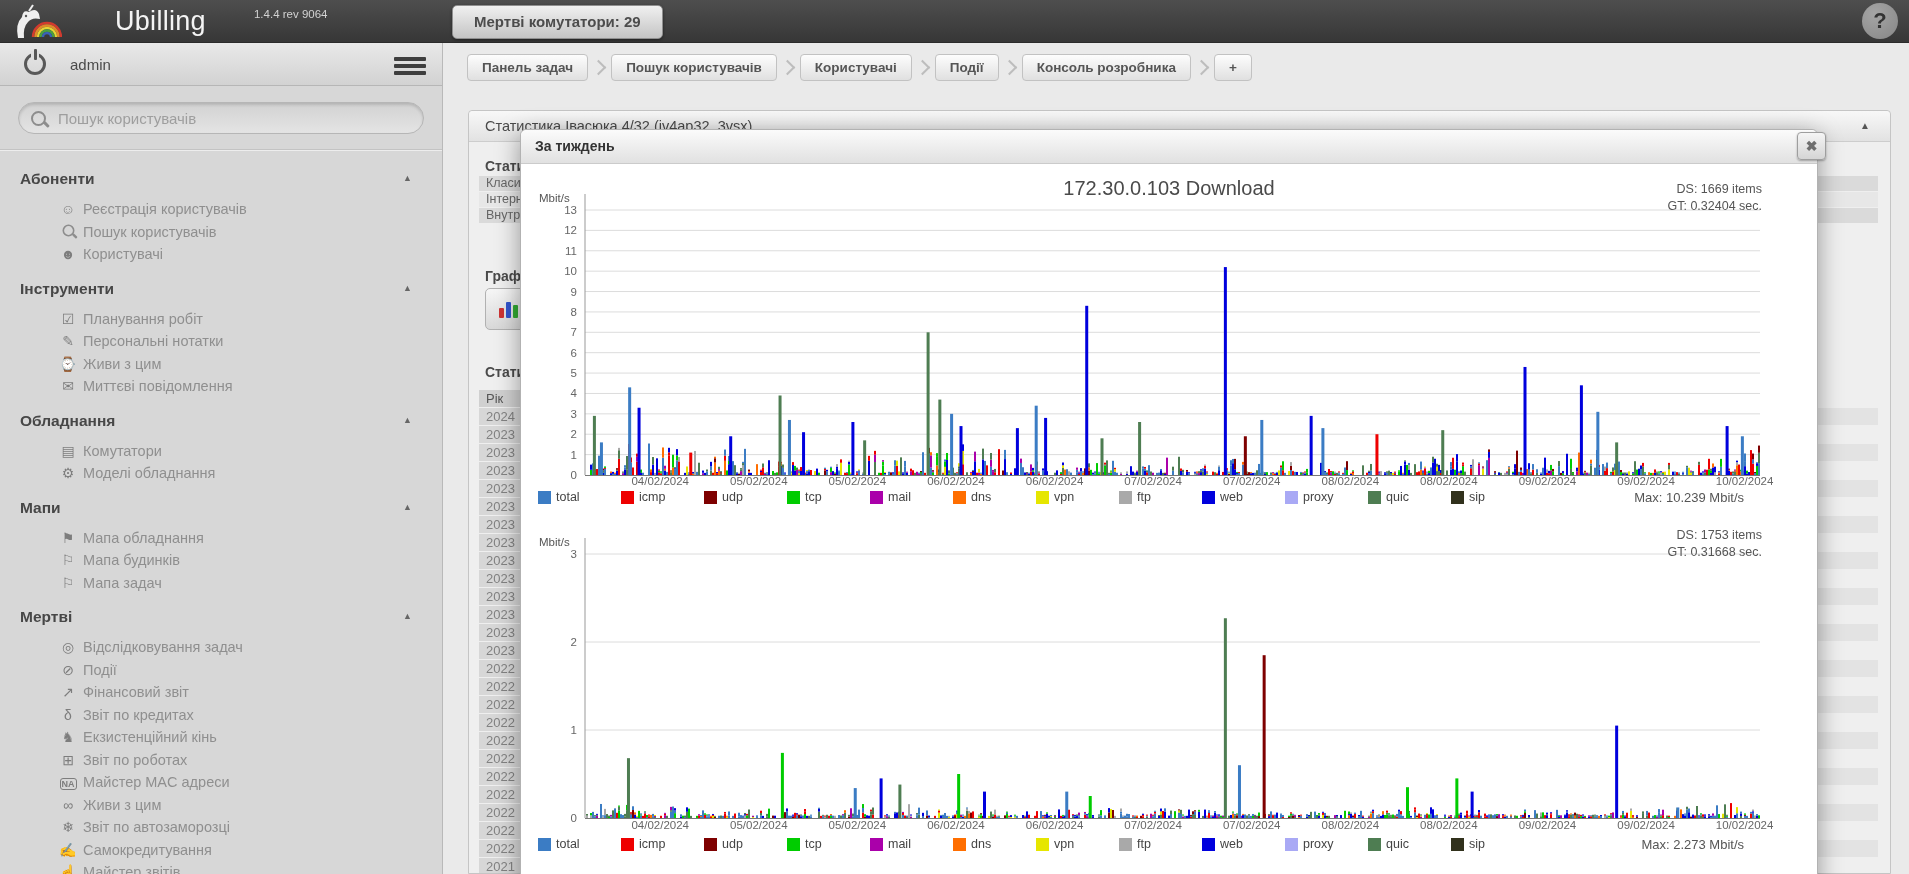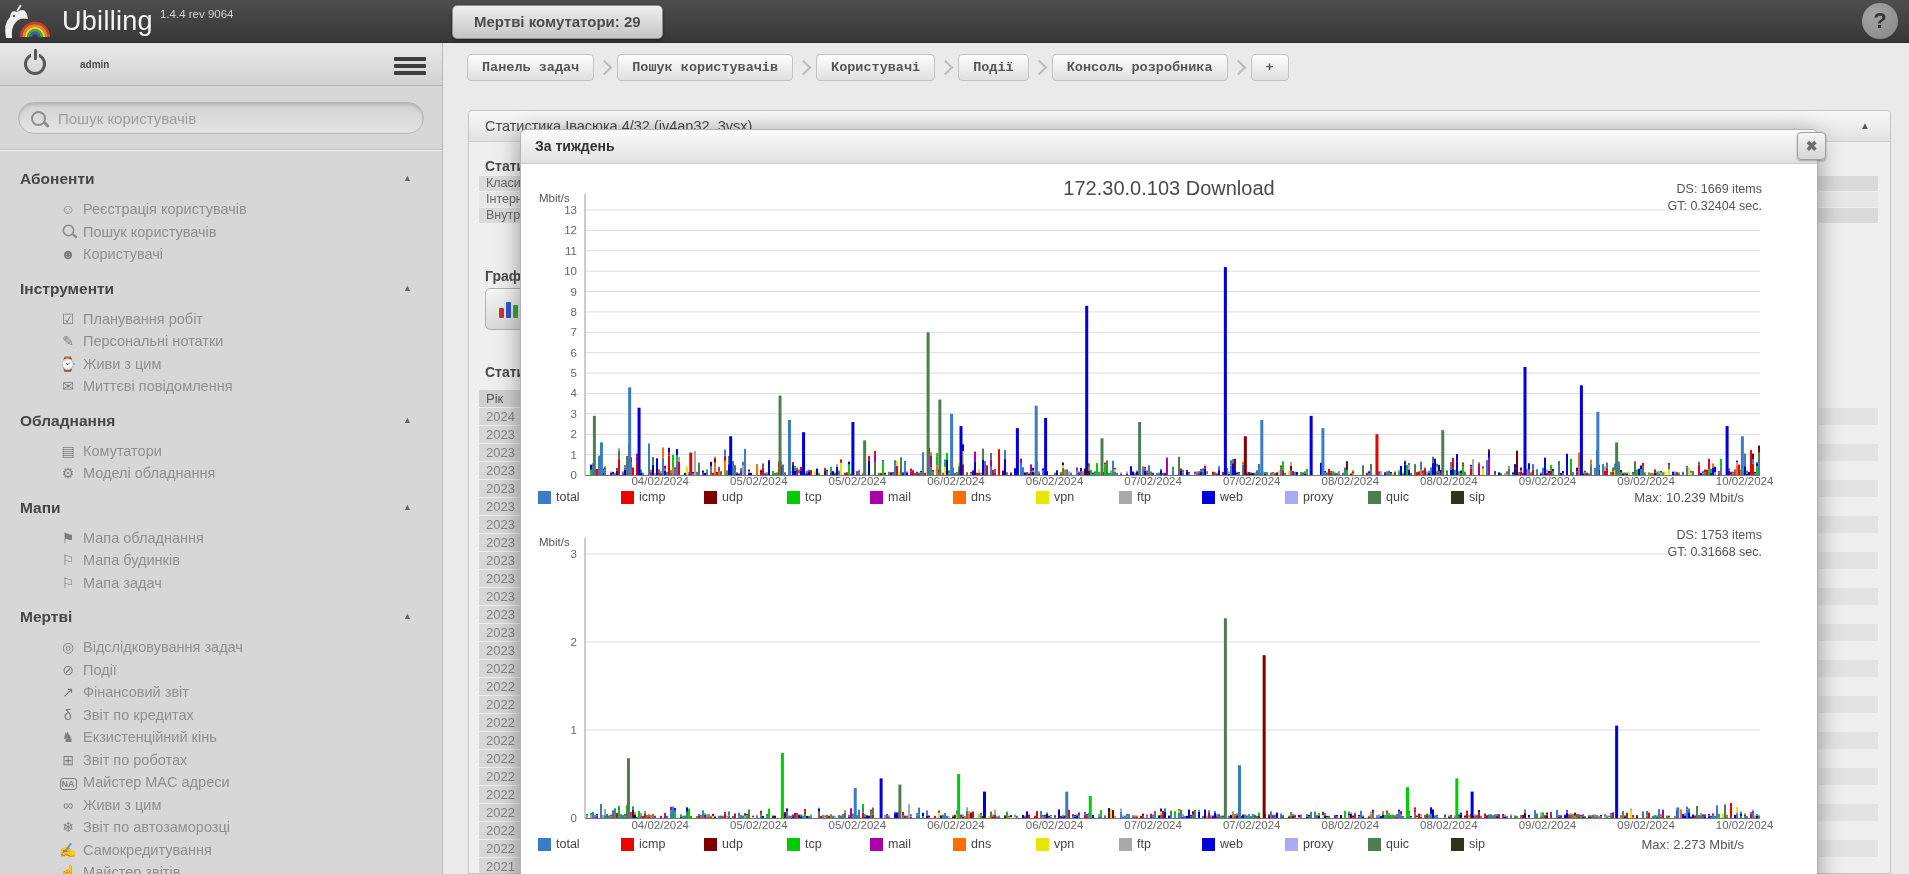--- a/index.html
+++ b/index.html
@@ -10,7 +10,7 @@
   .topbar{position:absolute;top:0;left:0;right:0;height:43px;
     background:linear-gradient(#4e4e4e,#363636);
     box-shadow:inset 0 -1px 0 #2b2b2b;z-index:5;}
-  .logo-wrap{display:flex;align-items:flex-start;height:100%;padding-left:2px;}
+  .logo-wrap{display:flex;align-items:flex-start;height:100%;padding-left:14px;gap:41px;}
   .logo-svg{margin-top:4px;}
   .app-name{color:#f4f4f4;font-size:27px;margin-left:12px;line-height:43px;letter-spacing:.3px;}
   .version{color:#d2d2d2;font-size:11.5px;margin-left:7px;margin-top:8px;}

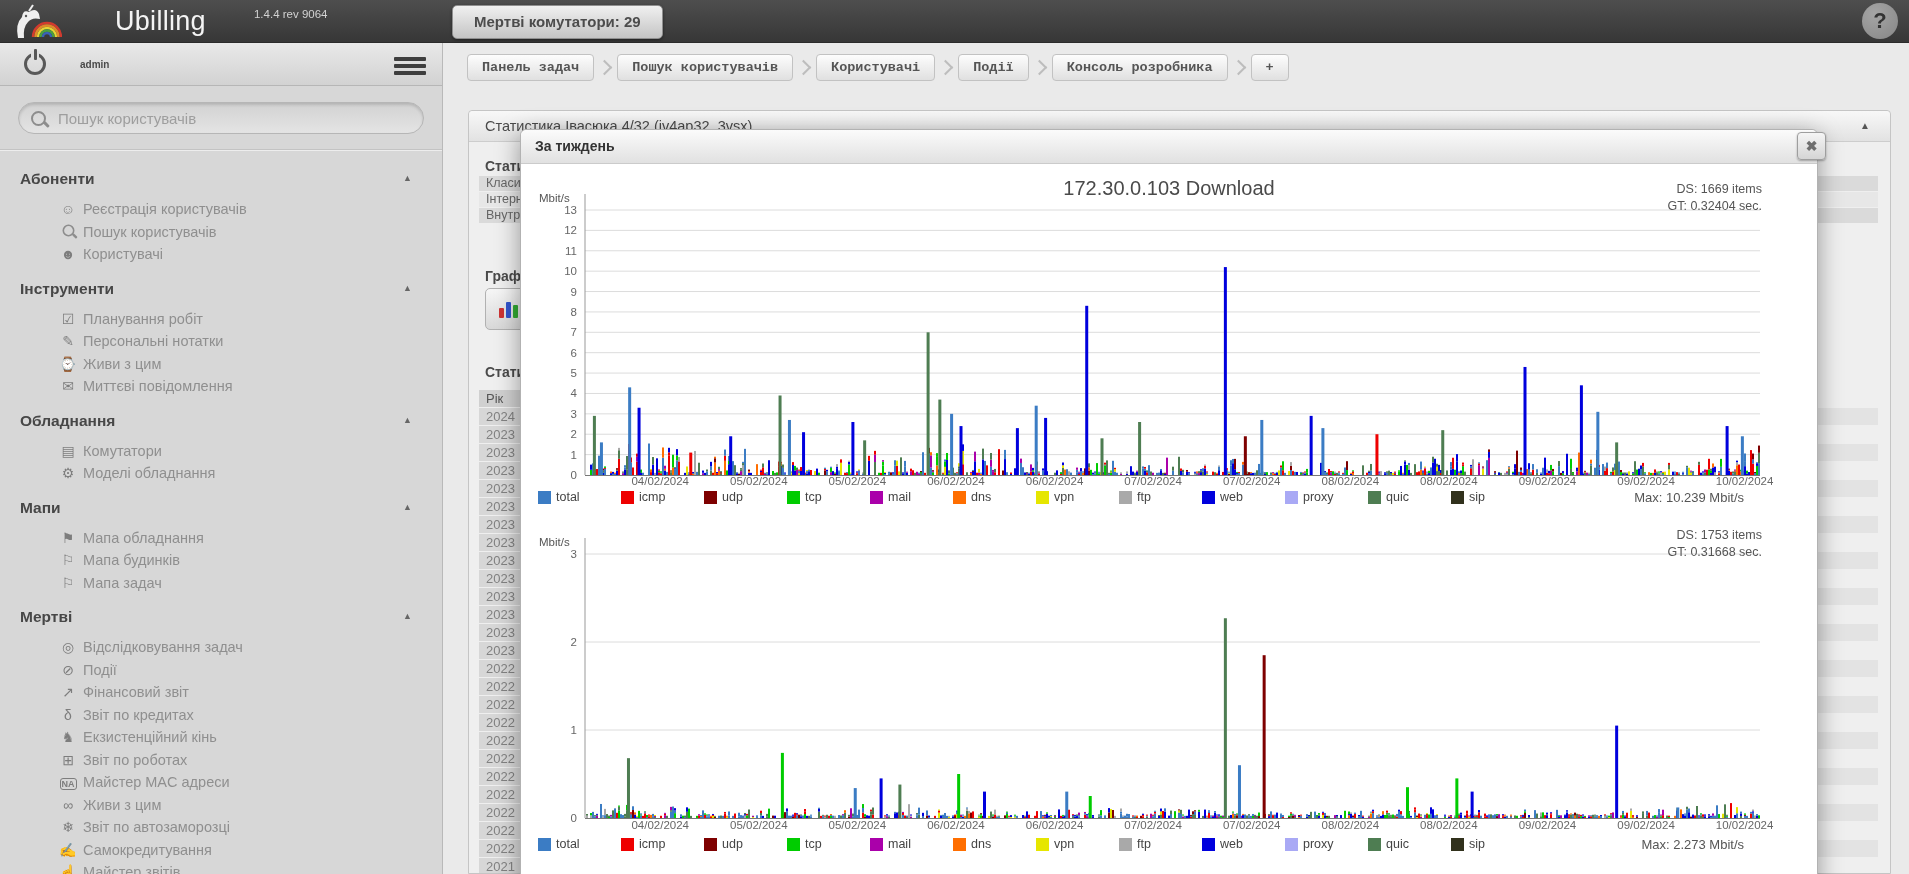--- a/index.html
+++ b/index.html
@@ -30,7 +30,7 @@
     position:relative;margin-left:24px;display:inline-block;cursor:pointer;}
   .power:before{content:'';position:absolute;top:-5px;left:50%;margin-left:-4px;width:8px;height:6px;background:#e0e0e0;}
   .power:after{content:'';position:absolute;top:-7px;left:50%;margin-left:-1.5px;width:3px;height:11px;background:#585858;border-radius:1px;}
-  .admin-name{margin-left:34px;font-size:10px;font-weight:bold;color:#4a4a4a;}
+  .admin-name{margin-left:24px;font-size:15px;font-weight:normal;color:#4a4a4a;}
   .burger{position:absolute;right:16px;top:11px;width:32px;cursor:pointer;}
   .burger div{height:4.5px;background:#3e3e3e;margin:2.5px 0;border-radius:1px;}
   .search-wrap{padding:16px 18px 15px;border-bottom:1px solid #c3c3c3;box-shadow:0 1px 0 rgba(255,255,255,.55);}

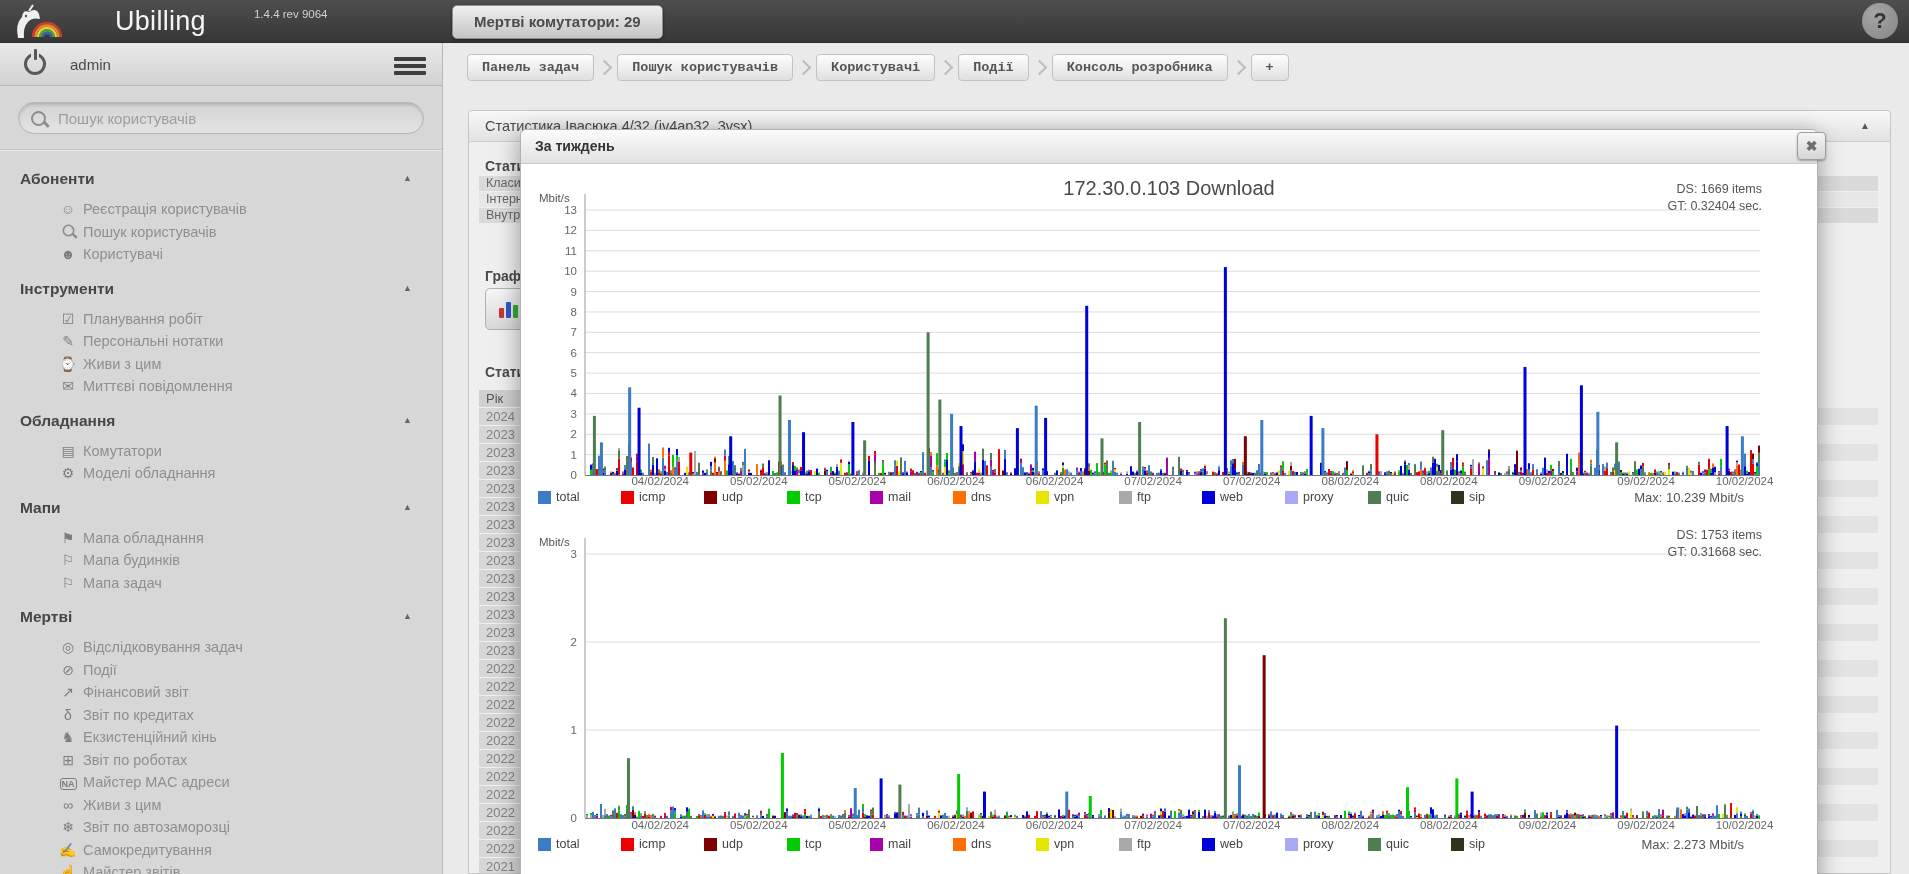--- a/index.html
+++ b/index.html
@@ -53,7 +53,7 @@
   .main{position:absolute;left:443px;top:43px;right:0;bottom:0;background:#eaeaea;}
   .crumbs{display:flex;align-items:center;margin:10px 0 0 24px;height:28px;}
   .crumb{background:linear-gradient(#fdfdfd,#e0e0e0);border:1px solid #c2c2c2;border-radius:4px;
-    padding:0 14px;line-height:25px;font-size:13.5px;font-weight:bold;color:#555;cursor:pointer;white-space:nowrap;font-family:Liberation Mono, monospace;}
+    padding:0 14px;line-height:25px;font-size:13.5px;font-weight:bold;color:#555;cursor:pointer;white-space:nowrap;}
   .csep{width:9px;height:9px;border-top:2px solid #bdbdbd;border-right:2px solid #bdbdbd;
     transform:rotate(45deg);margin:0 7px 0 5px;flex:none;}
 

